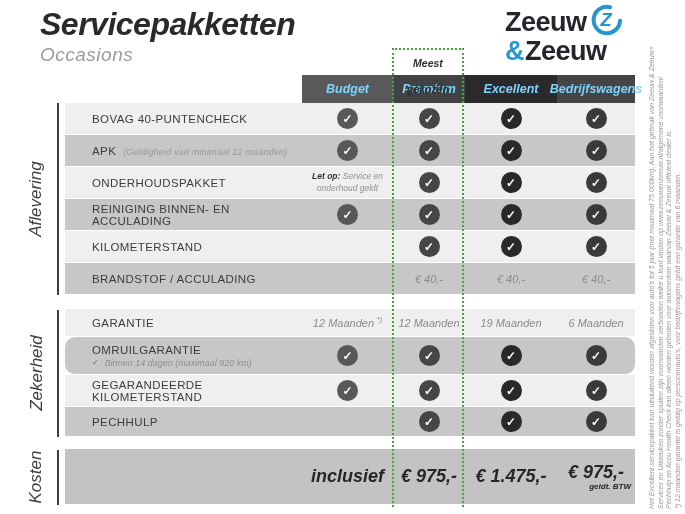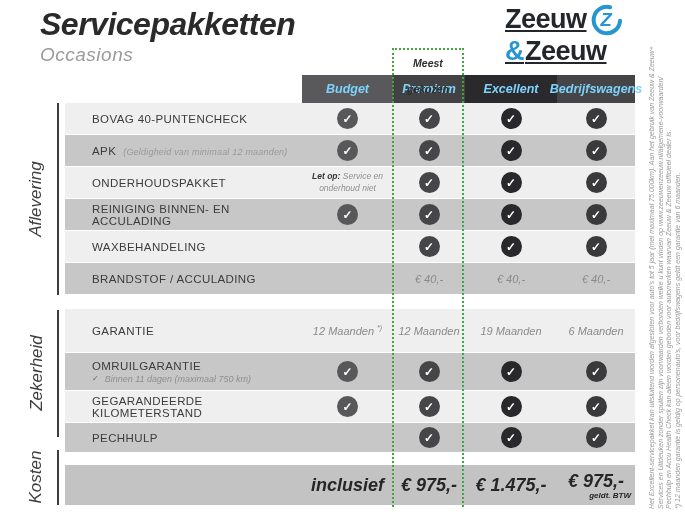--- a/index.html
+++ b/index.html
@@ -12,7 +12,7 @@
   .subtitle{font-size:19px;font-style:italic;color:#9b9b9b;letter-spacing:0.5px;margin-top:1px;}
 
   .logo{position:absolute;left:505px;top:6px;line-height:26px;}
-  .logo .l1,.logo .l2{font-size:27px;font-weight:bold;color:#23272c;letter-spacing:-0.5px;display:flex;align-items:flex-start;text-decoration:underline;}
+  .logo .l1,.logo .l2{font-size:27px;font-weight:bold;color:#23272c;letter-spacing:-0.5px;display:flex;align-items:center;}
   .logo .amp{color:#2596d1;margin-right:1px;}
   .logo svg{margin-left:3px;position:relative;top:-2px;}
 

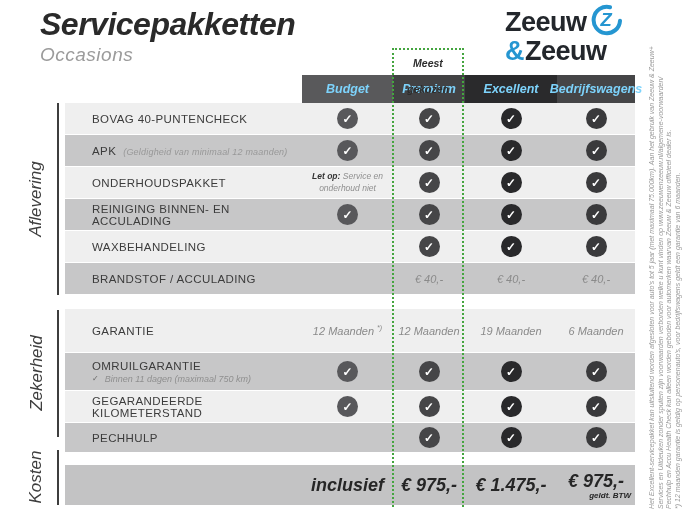--- a/index.html
+++ b/index.html
@@ -160,7 +160,7 @@
         </div>
       <div class="val-cell w-budget">
         <div class="note">
-          <b>Let op:</b> <span>Service en onderhoud niet</span>
+          <b>Let op:</b> <span>Service en onderhoud geldt</span>
         </div>
       </div>
       <div class="val-cell w-premium">

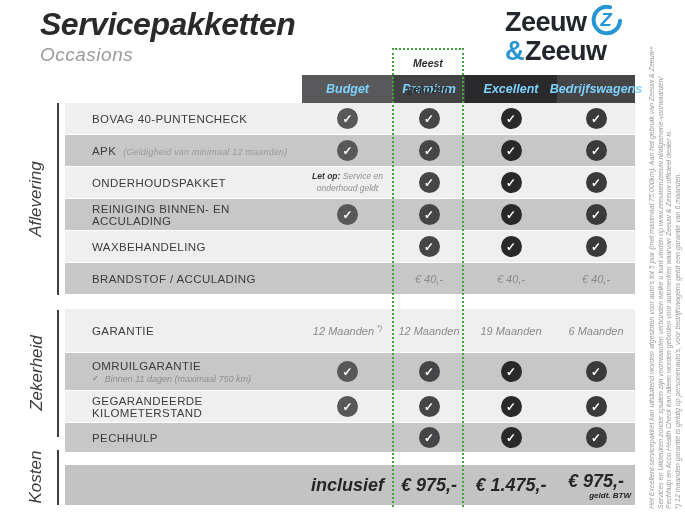--- a/index.html
+++ b/index.html
@@ -197,7 +197,7 @@
     <div class="row light h32">
       <div class="label-cell">
           <div class="label-line">
-            <span class="row-label">WAXBEHANDELING</span>
+            <span class="row-label">KILOMETERSTAND</span>
           </div>
         </div>
       <div class="val-cell w-budget"></div>

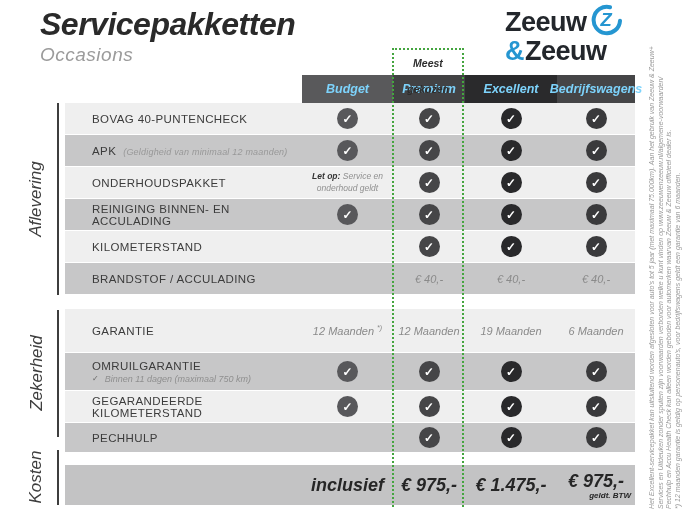--- a/index.html
+++ b/index.html
@@ -34,7 +34,7 @@
   .row{display:flex;align-items:stretch;border-bottom:1px solid #fff;box-sizing:border-box;}
   .row.light{background:#efefef;}
   .row.dark{background:#c7c7c8;}
-  .h32{height:32px;}.h28{height:44px;}.h38{height:38px;}.h30{height:30px;}
+  .h32{height:32px;}.h28{height:28px;}.h38{height:38px;}.h30{height:30px;}
   .spacer15{height:14px;background:#fff;}
   .spacer12{height:12px;background:#fff;}
 

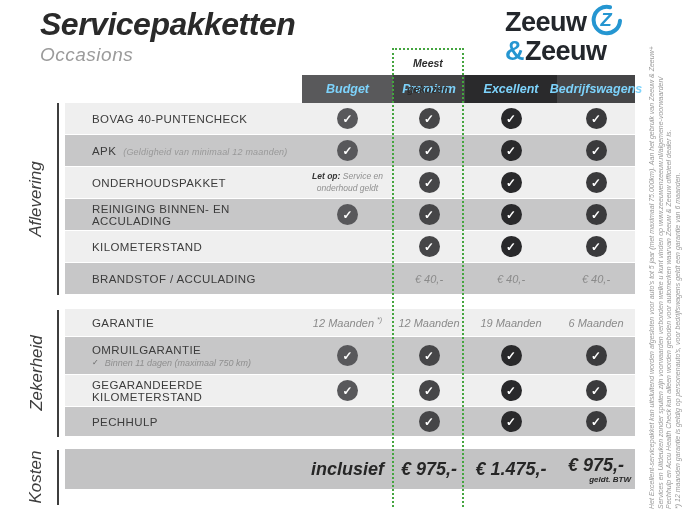--- a/index.html
+++ b/index.html
@@ -34,7 +34,7 @@
   .row{display:flex;align-items:stretch;border-bottom:1px solid #fff;box-sizing:border-box;}
   .row.light{background:#efefef;}
   .row.dark{background:#c7c7c8;}
-  .h32{height:32px;}.h28{height:28px;}.h38{height:38px;}.h30{height:30px;}
+  .h32{height:32px;}.h28{height:28px;}.h38{height:38px;border-radius:10px;}.h30{height:30px;}
   .spacer15{height:14px;background:#fff;}
   .spacer12{height:12px;background:#fff;}
 

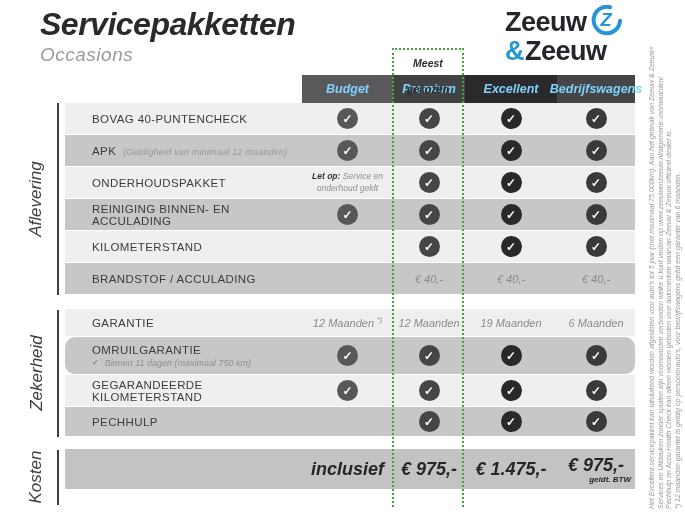--- a/index.html
+++ b/index.html
@@ -257,7 +257,7 @@
         <div class="label-line">
             <span class="row-label">OMRUILGARANTIE</span>
           </div>
-        <div class="row-sub2 mini-check">Binnen 11 dagen (maximaal 750 km)</div>
+        <div class="row-sub2 mini-check">Binnen 14 dagen (maximaal 920 km)</div>
       </div>
       <div class="val-cell w-budget">
           <span class="check c0"></span>

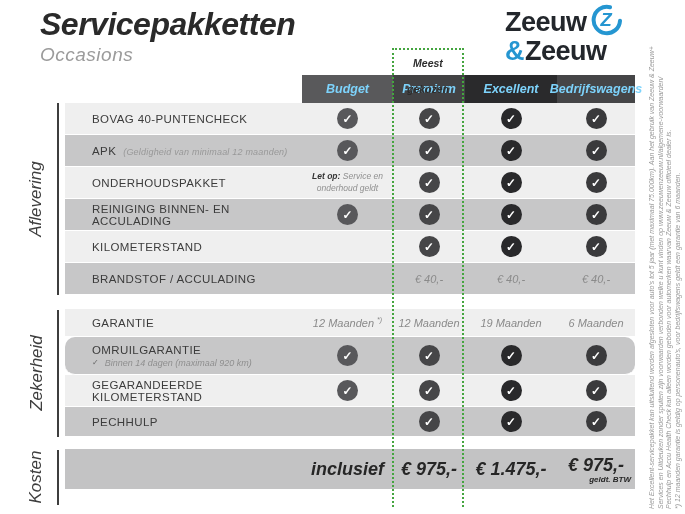--- a/index.html
+++ b/index.html
@@ -58,7 +58,7 @@
   .note b{color:#333;font-style:italic;}
 
   
-  .totals{display:flex;height:40px;background:#c3c3c4;align-items:center;}
+  .totals{display:flex;height:55px;background:#c3c3c4;align-items:center;}
   .total-val{font-size:18px;font-weight:bold;font-style:italic;color:#262626;display:flex;flex-direction:column;align-items:center;justify-content:center;}
   .total-note{font-size:8px;font-weight:bold;font-style:italic;color:#262626;align-self:flex-end;margin-right:4px;margin-top:-1px;}
 

